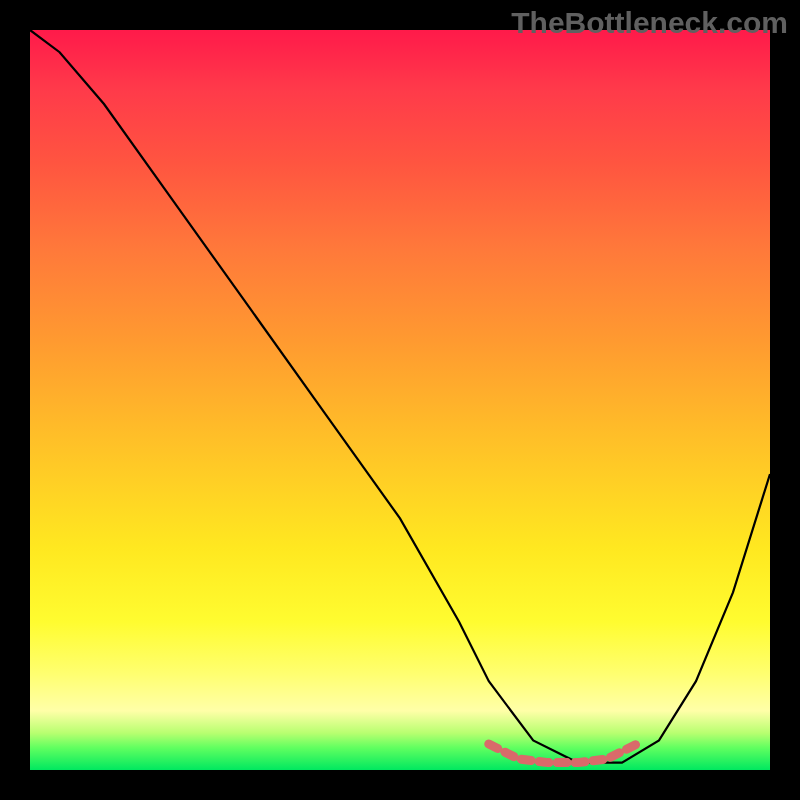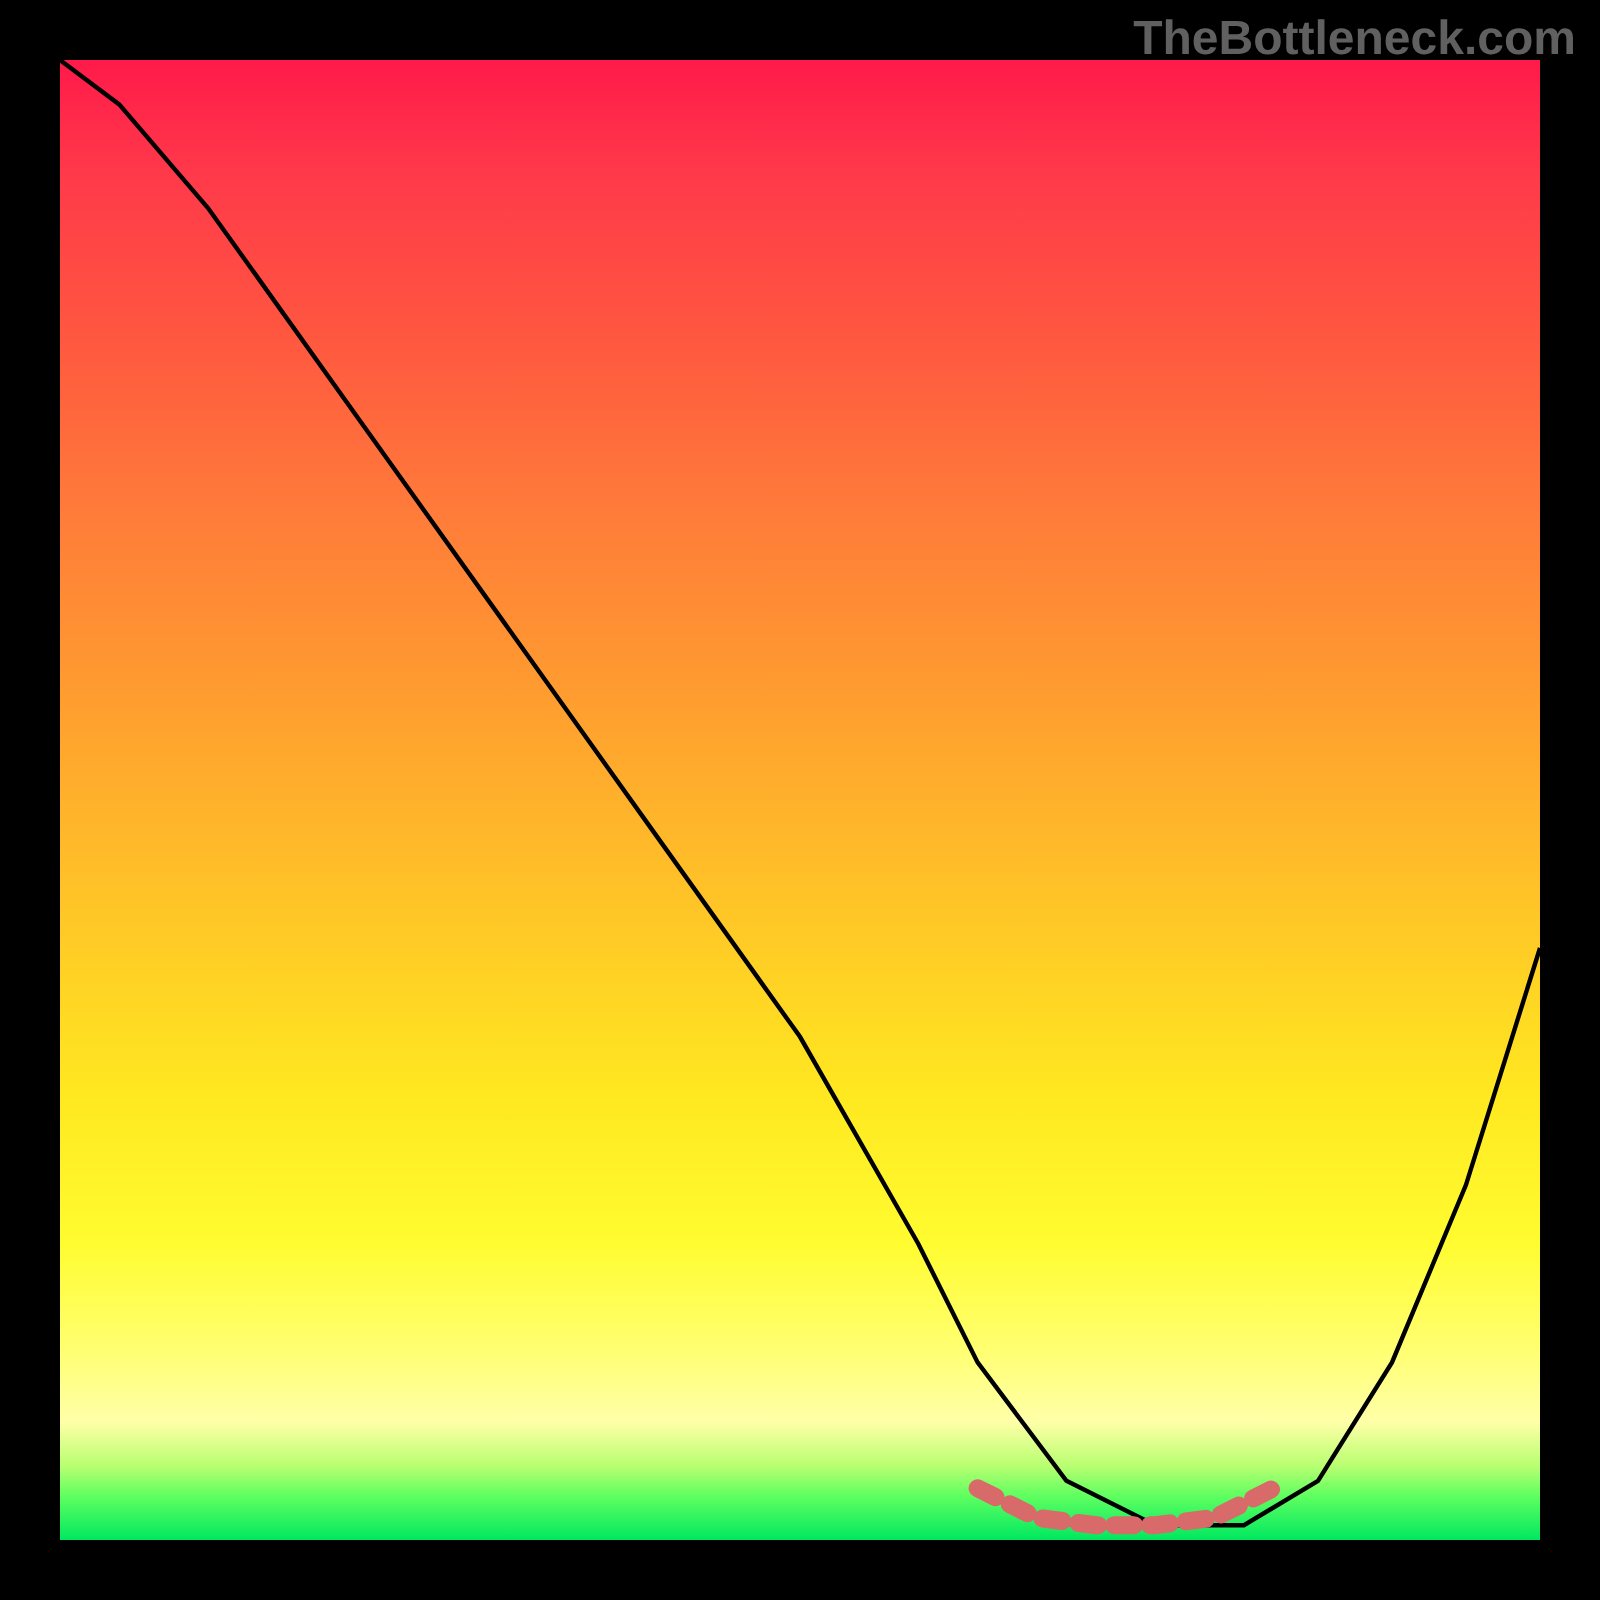--- a/index.html
+++ b/index.html
@@ -15,7 +15,7 @@
     top: 6px;
     right: 12px;
     font-family: Arial, Helvetica, sans-serif;
-    font-size: 24px;
+    font-size: 30px;
     font-weight: bold;
     color: #606060;
     z-index: 10;

